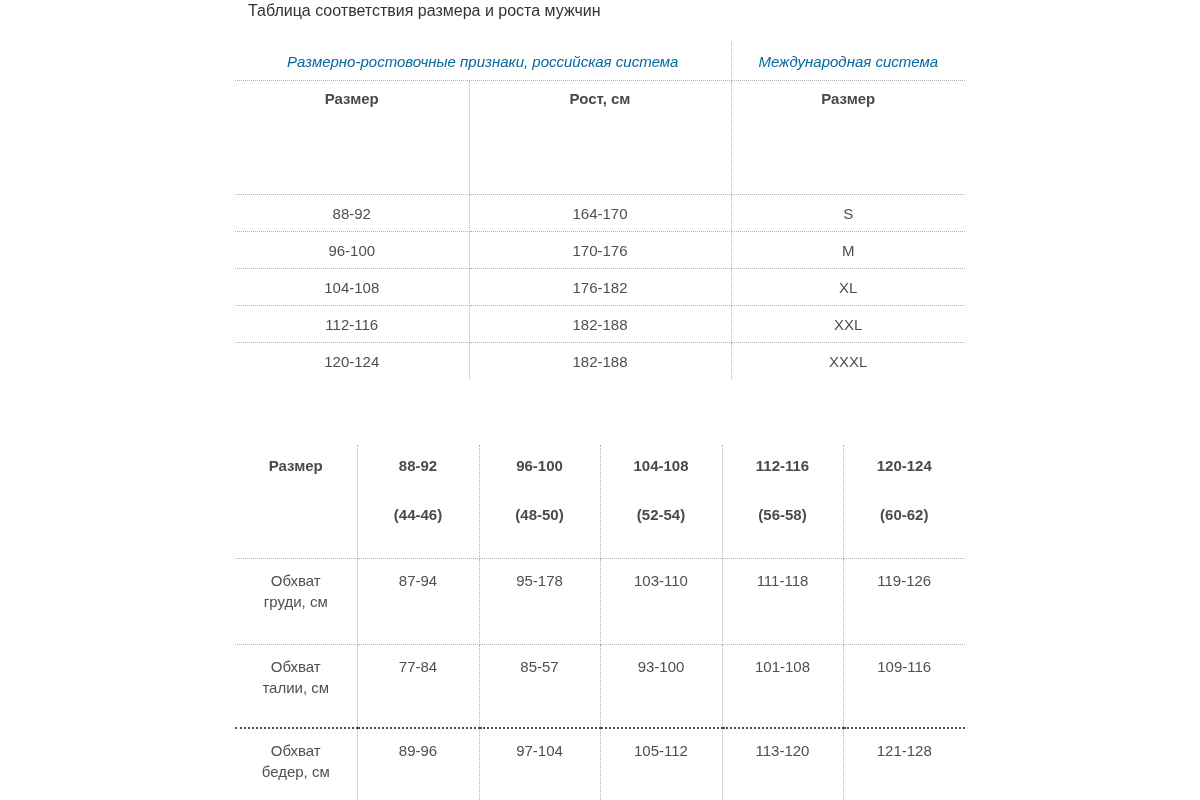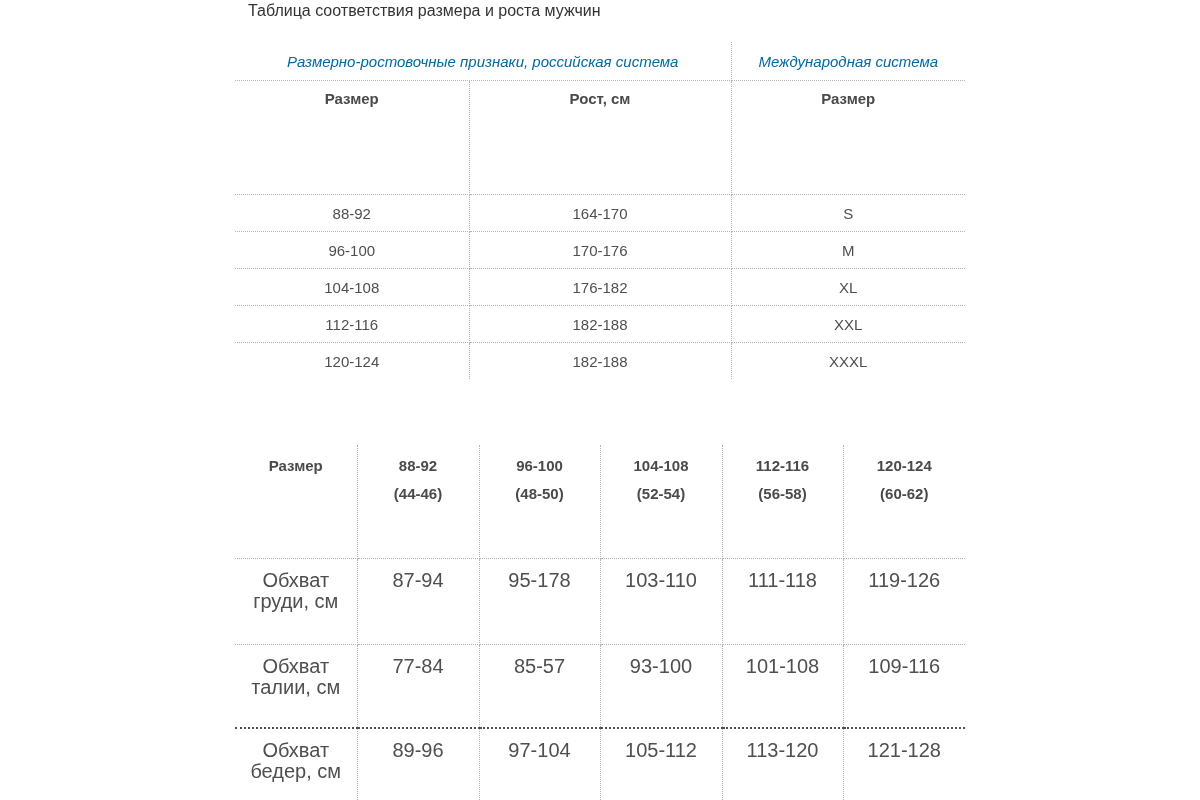--- a/index.html
+++ b/index.html
@@ -49,7 +49,7 @@
     border-bottom:1px dotted #b3b3b3;
   }
   .m-table thead th:not(:last-child) { border-right:1px dotted #b3b3b3; }
-  .m-table thead .h2 { margin-top:7px; }
+  .m-table thead .h2 { margin-top:28px; }
 
   .m-table tbody td {
     vertical-align:top; padding-top:11px; text-align:center;

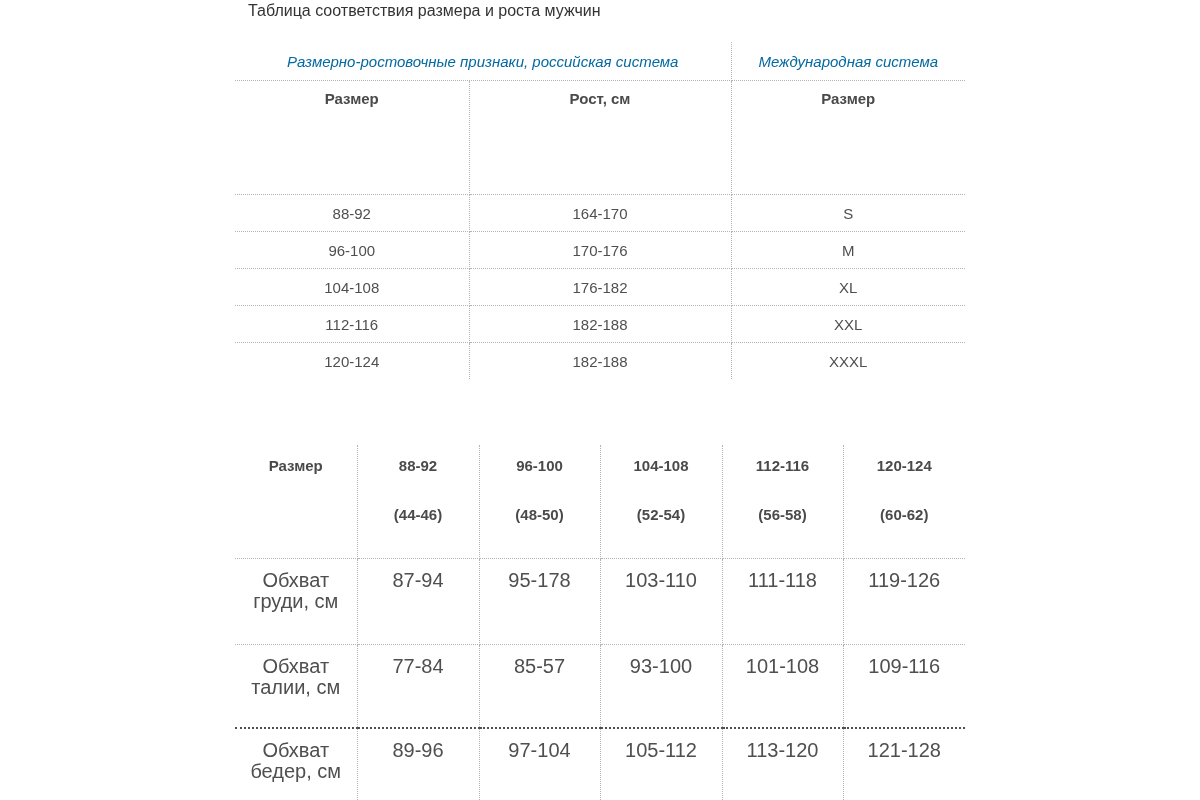--- a/index.html
+++ b/index.html
@@ -53,7 +53,7 @@
 
   .m-table tbody td {
     vertical-align:top; padding-top:11px; text-align:center;
-    font-size:20px; color:#4f4f4f; line-height:21px;
+    font-size:15px; color:#4f4f4f; line-height:21px;
     border-bottom:1px dotted #b3b3b3;
   }
   .m-table tbody td:not(:last-child) { border-right:1px dotted #b3b3b3; }

